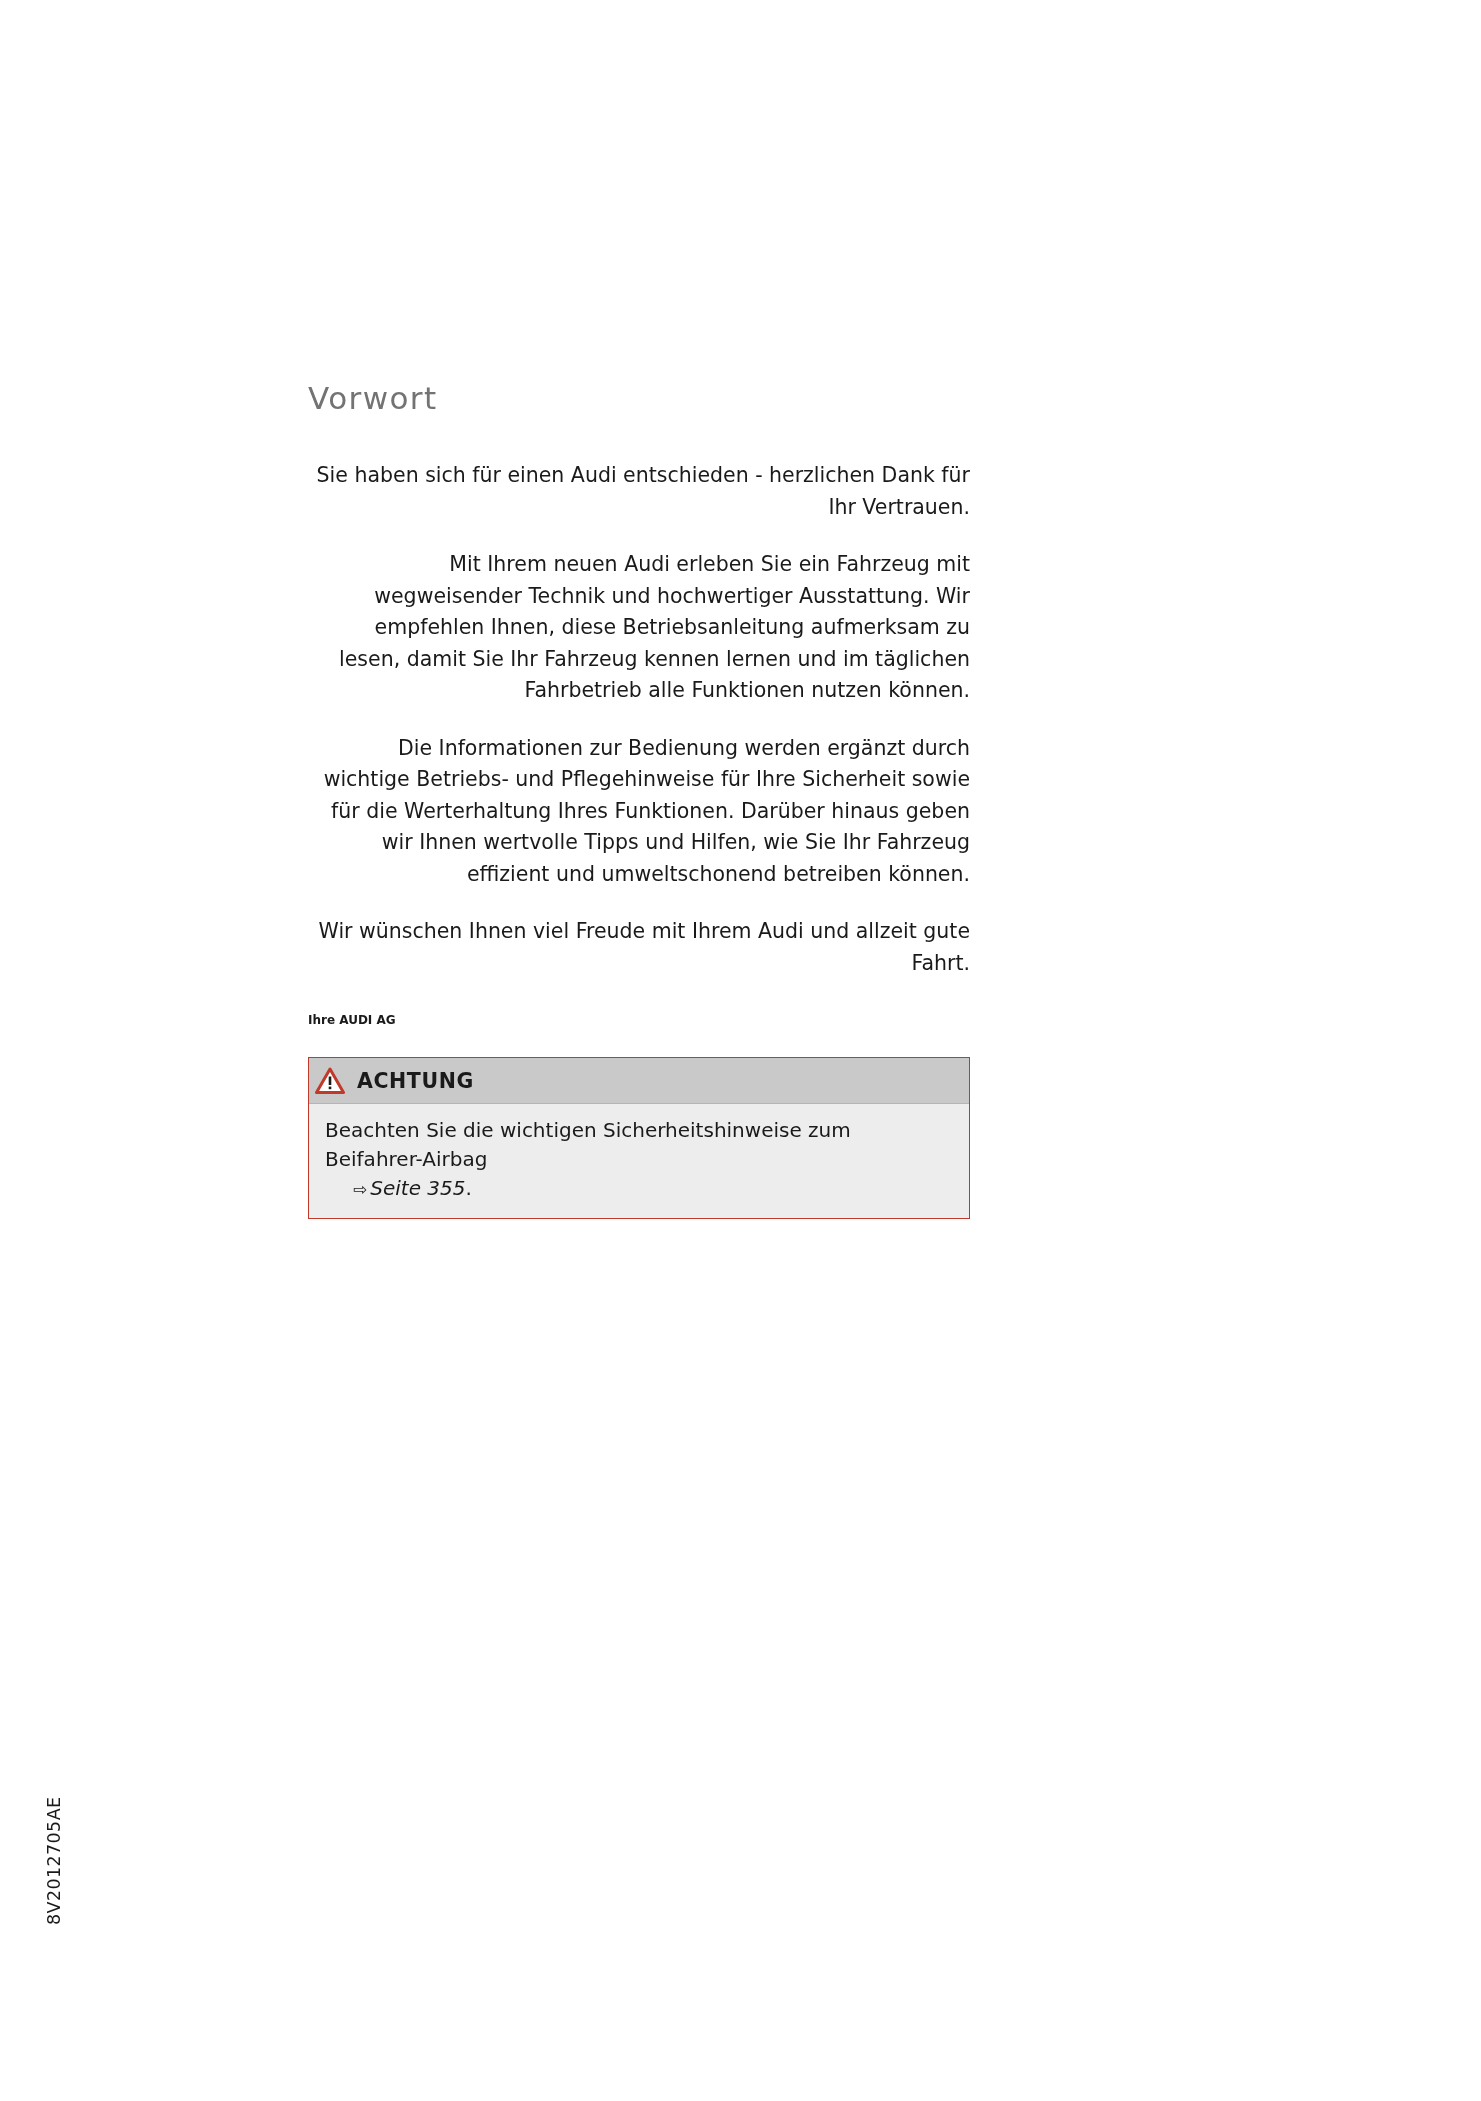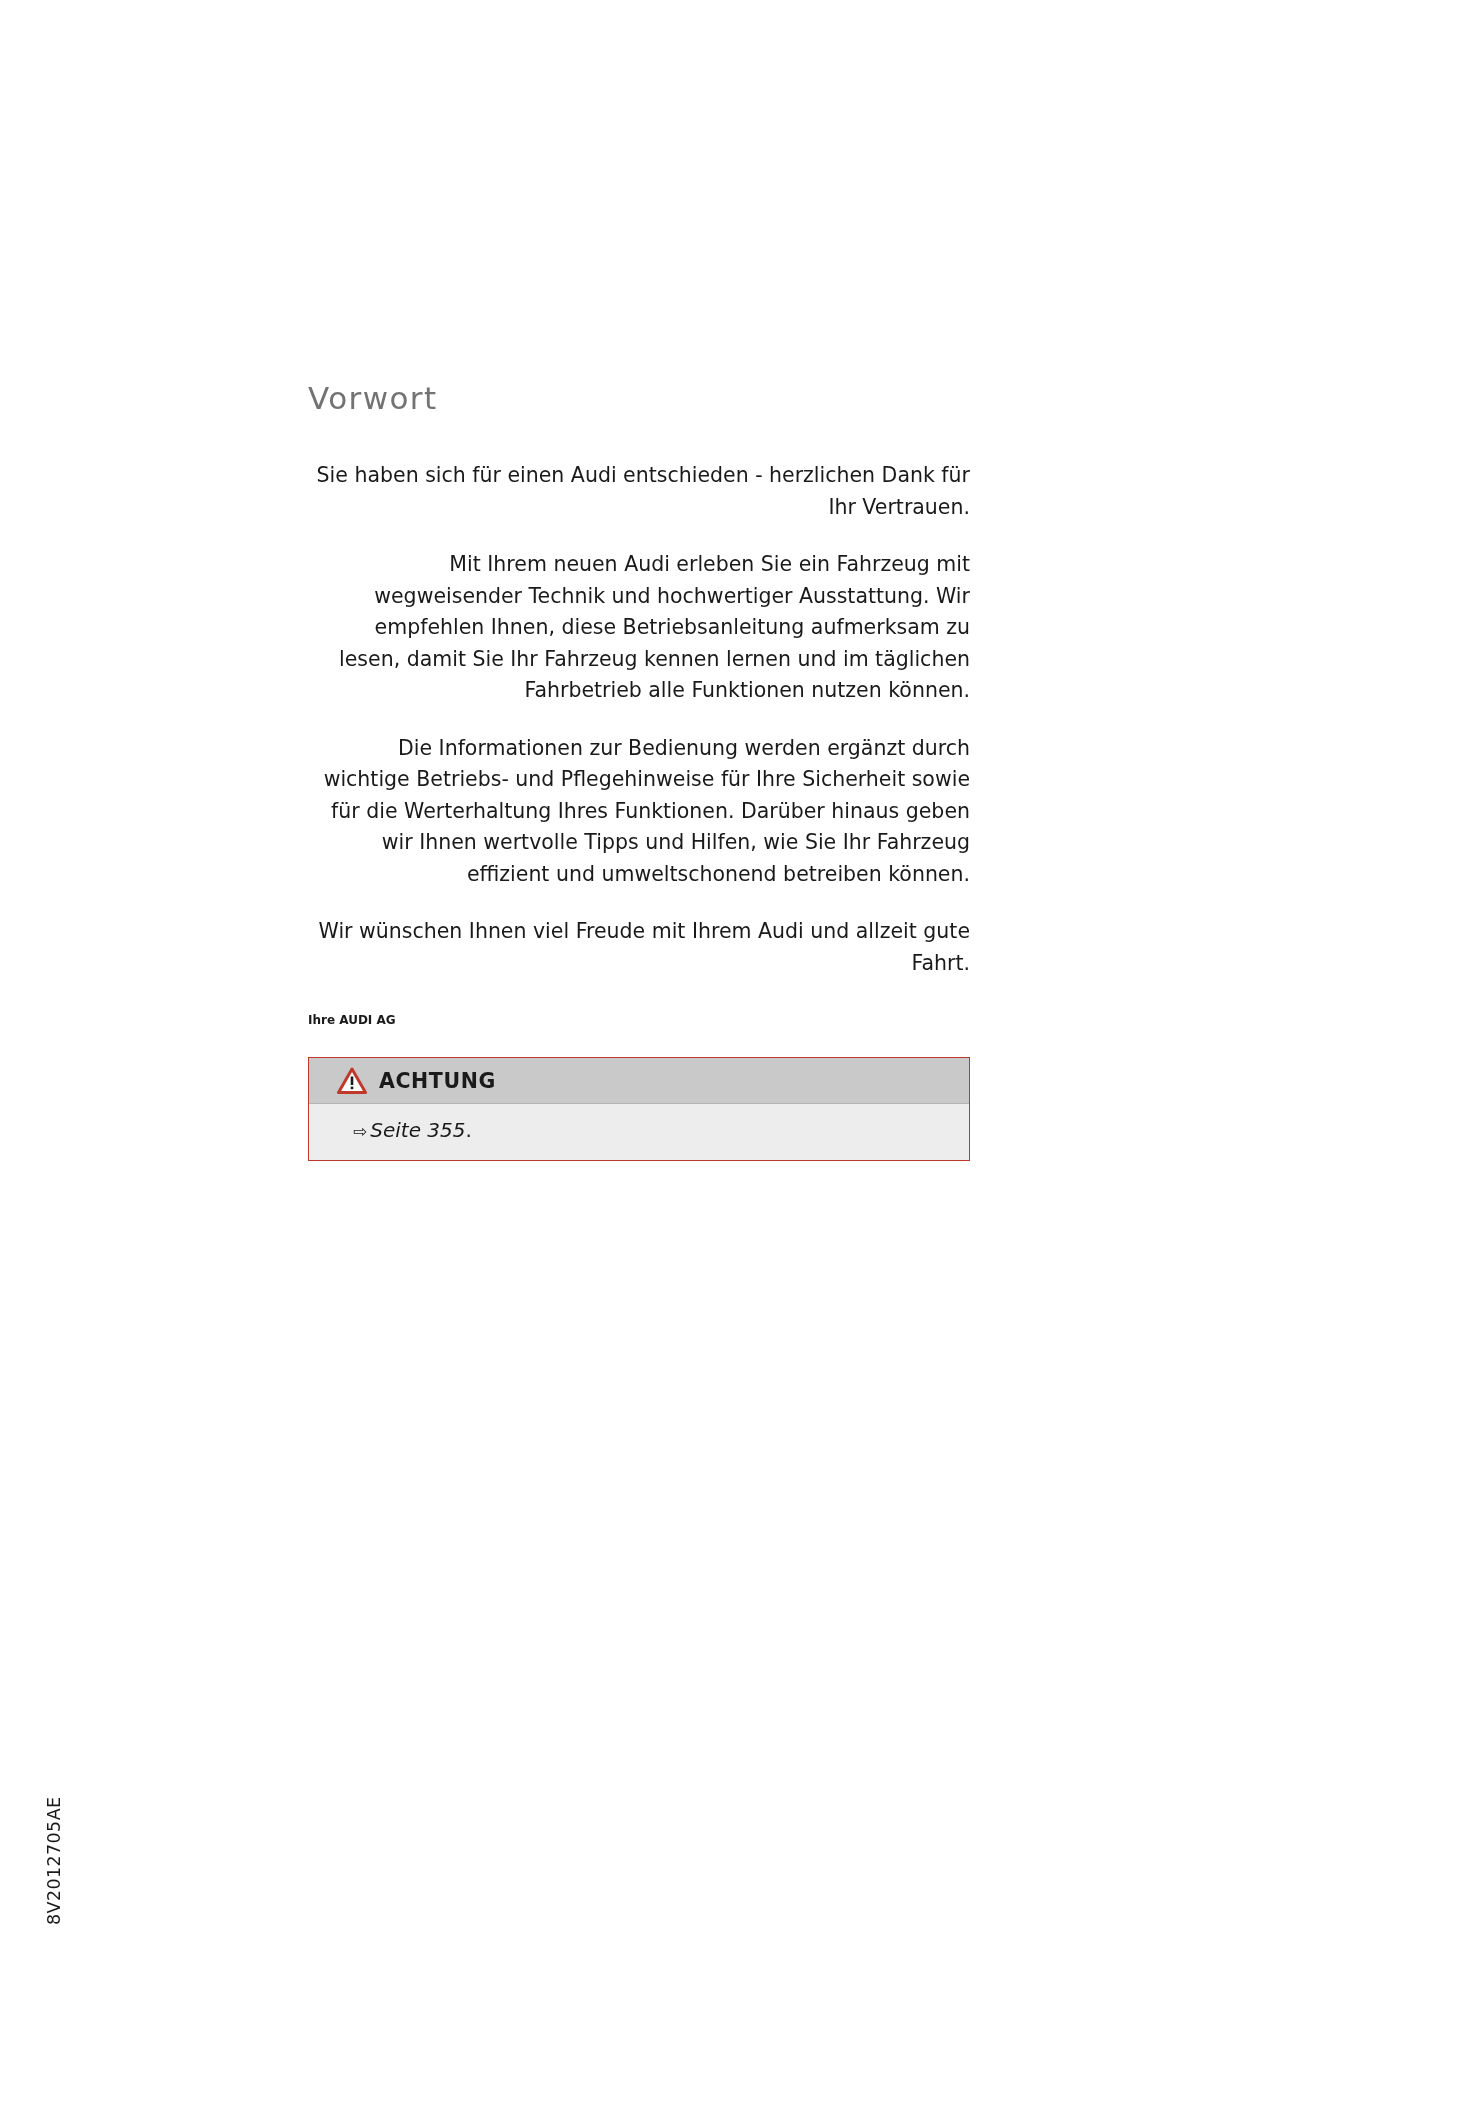--- a/index.html
+++ b/index.html
@@ -79,7 +79,7 @@
     background: #c9c9c9;
     display: flex;
     align-items: center;
-    padding: 9px 14px 9px 28px;
+    padding: 9px 14px 9px 6px;
     box-sizing: border-box;
     border-bottom: 1px solid #b4b4b4;
   }

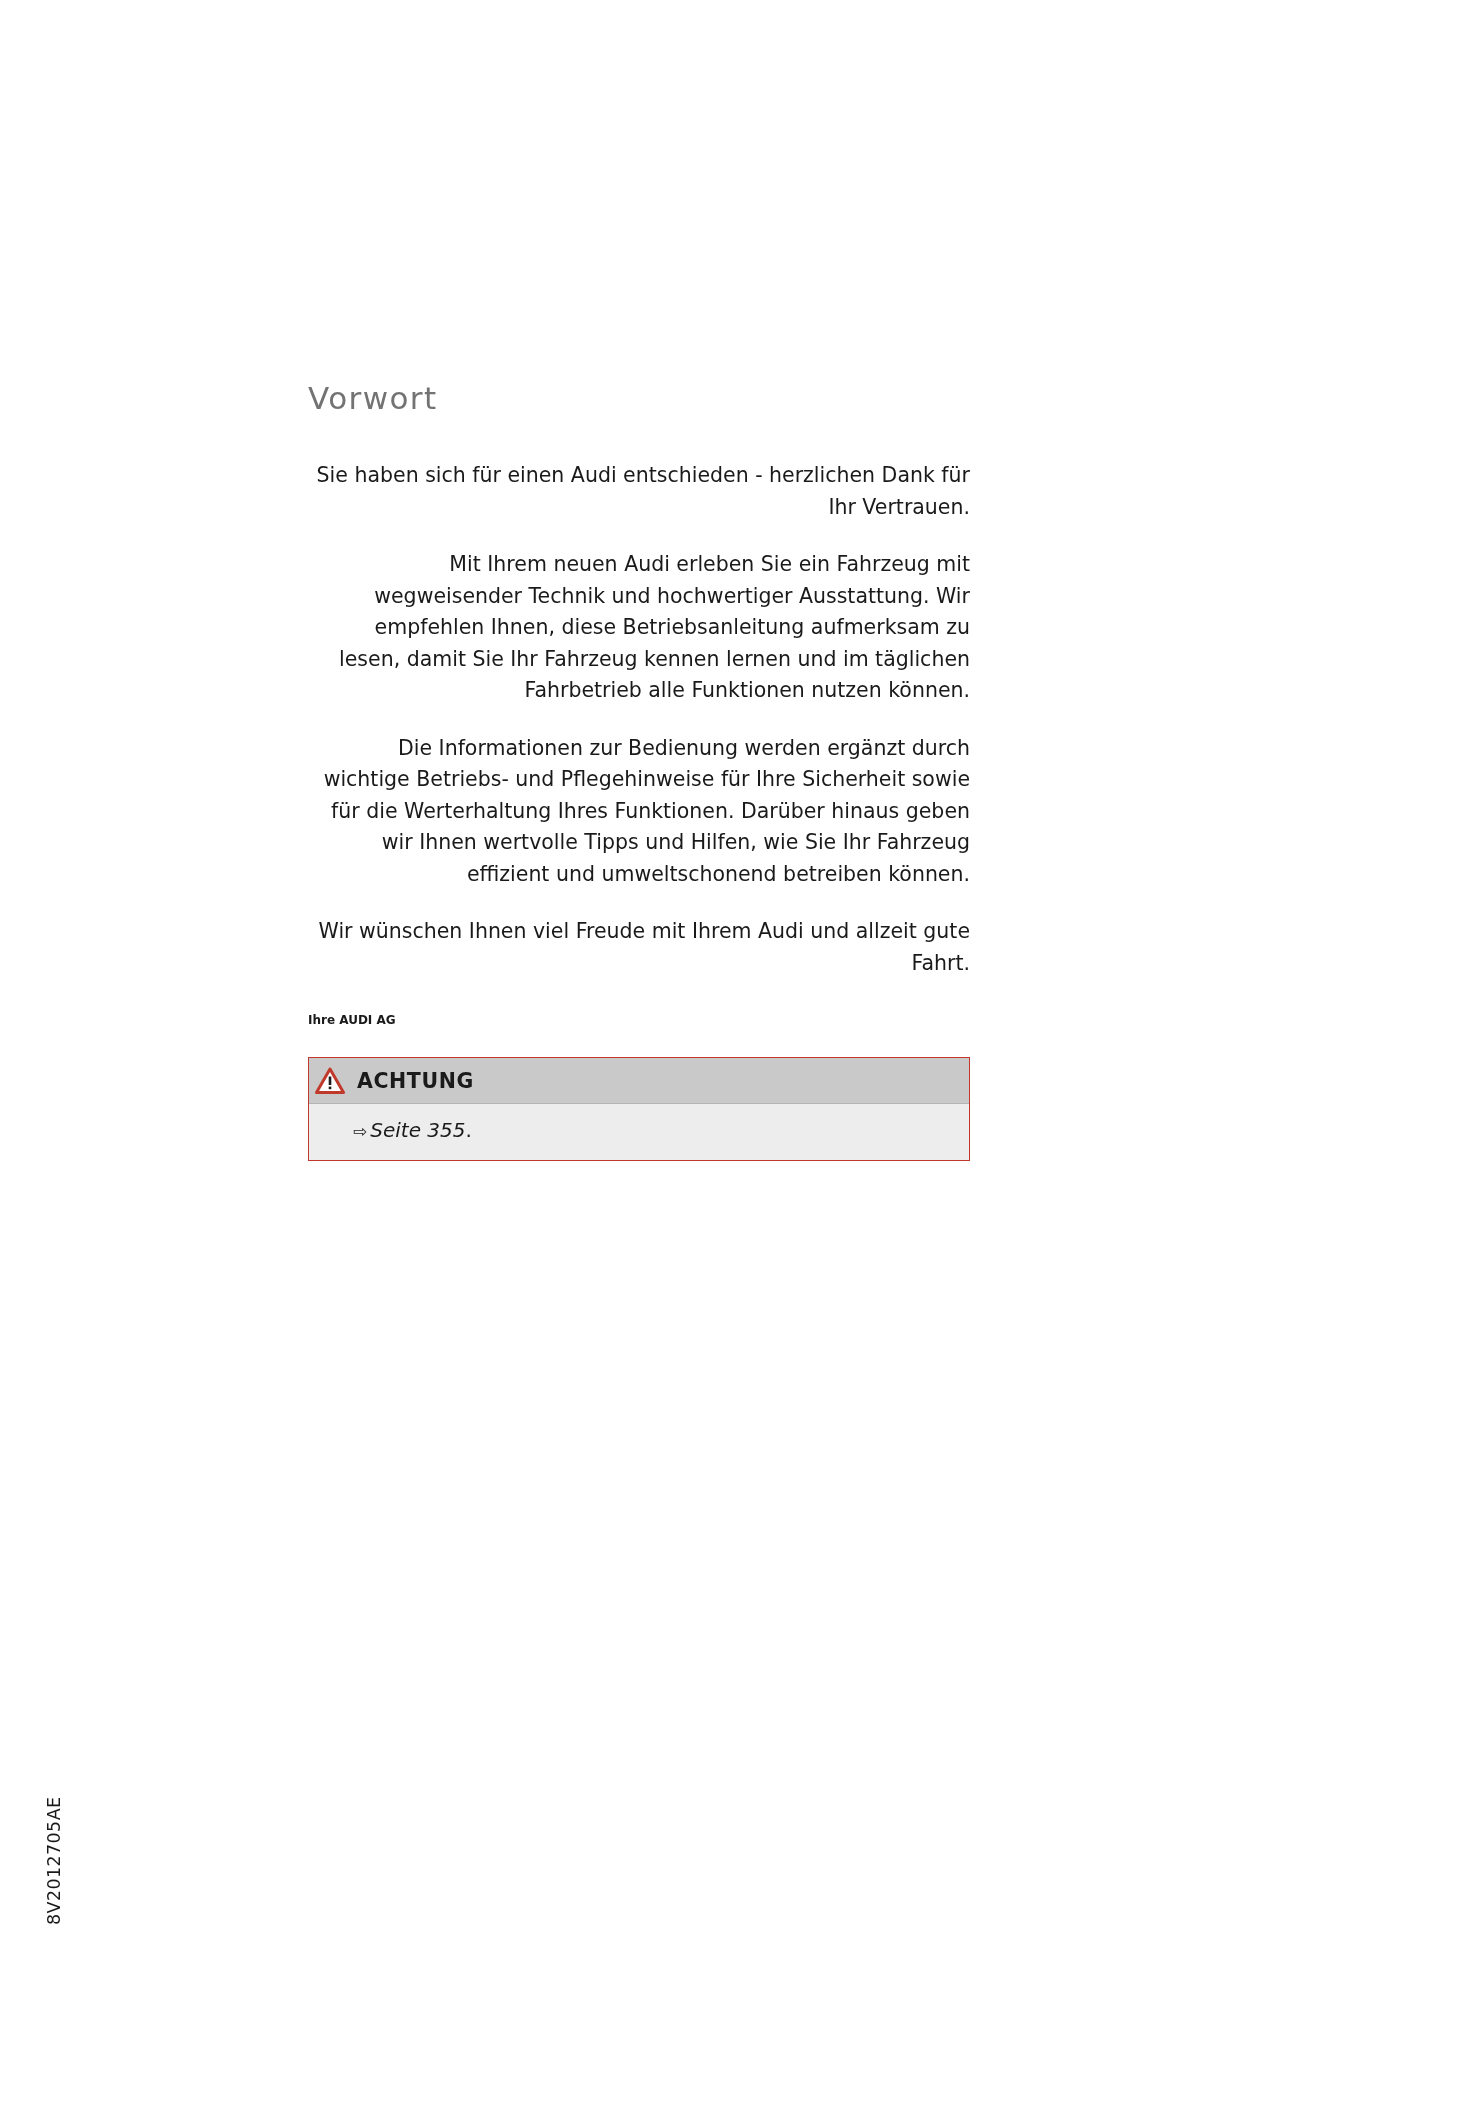--- a/index.html
+++ b/index.html
@@ -146,6 +146,7 @@
         <span class="warning-title">ACHTUNG</span>
       </div>
       <div class="warning-body">
+        <span>Beachten Sie die wichtigen Sicherheitshinweise zum Beifahrer-Airbag</span>
         <span class="ref-line">
           <span class="ref-arrow">⇨</span><span class="ref-target">Seite 355</span><span>.</span>
         </span>

